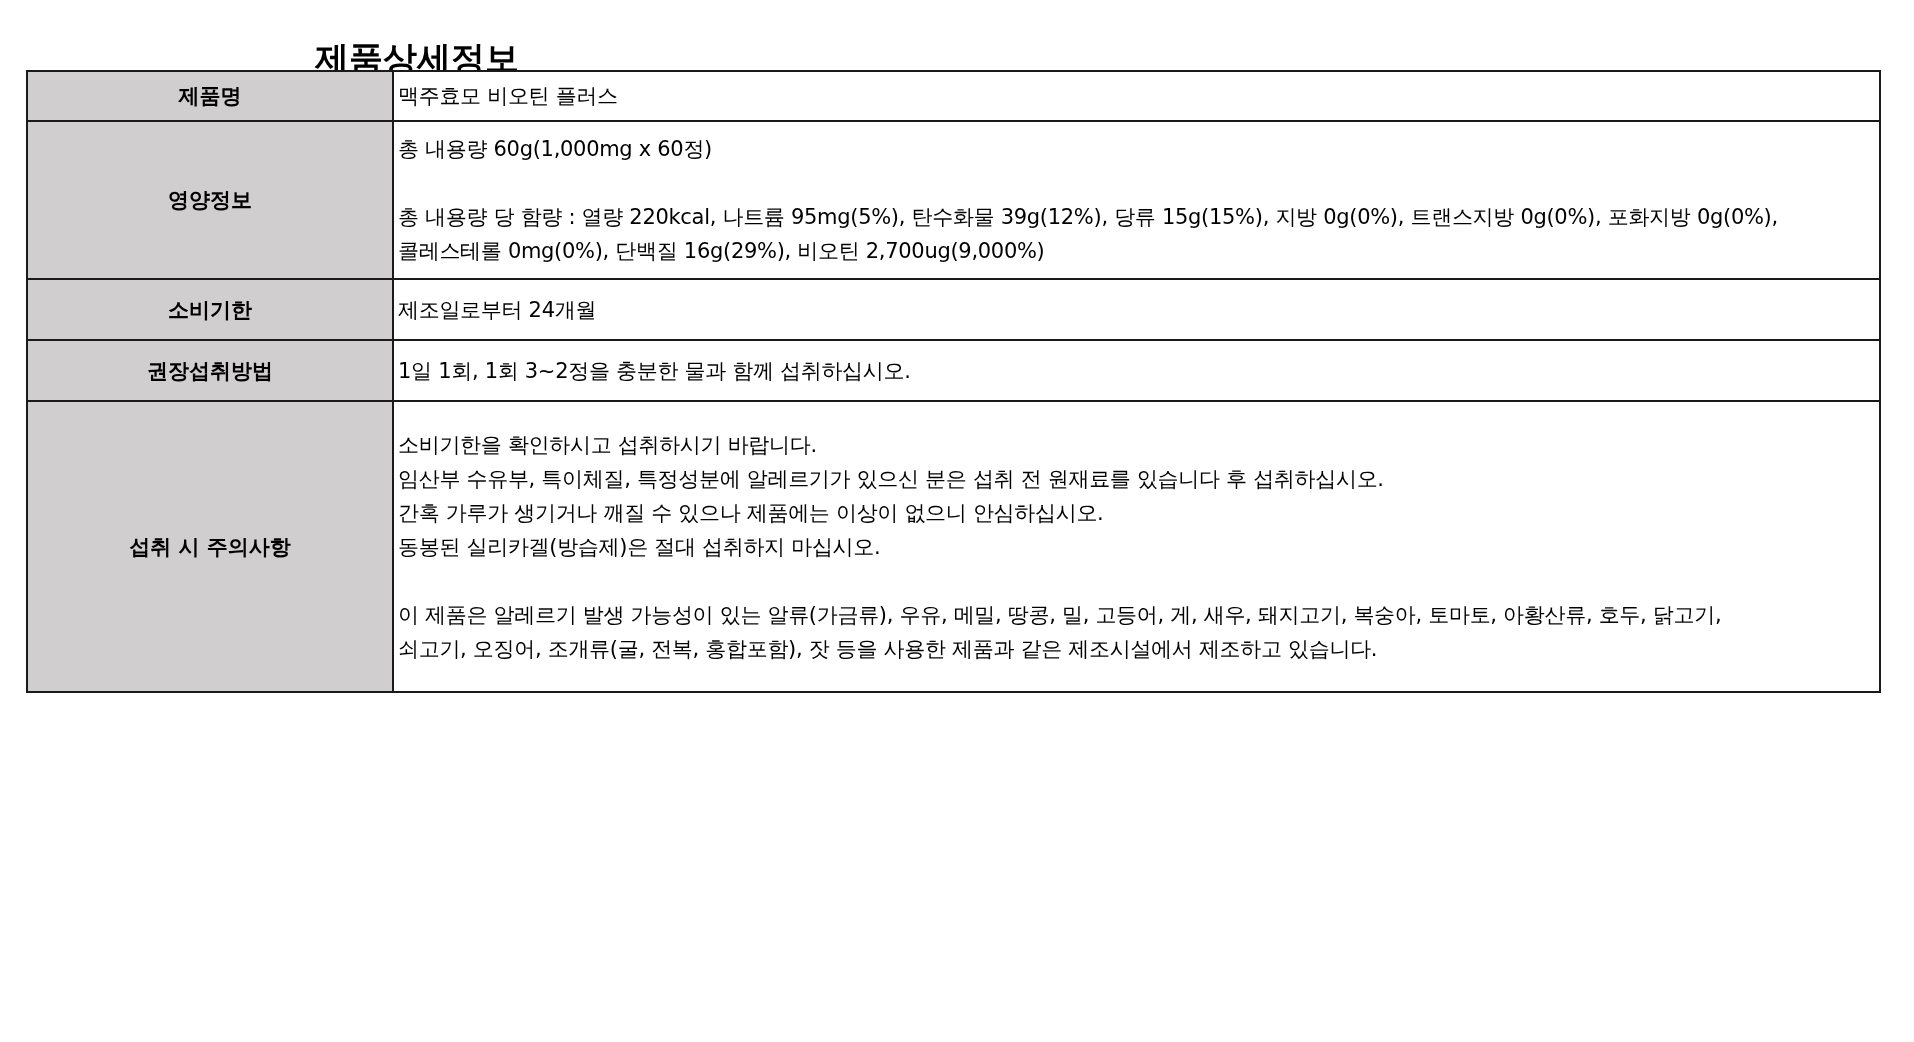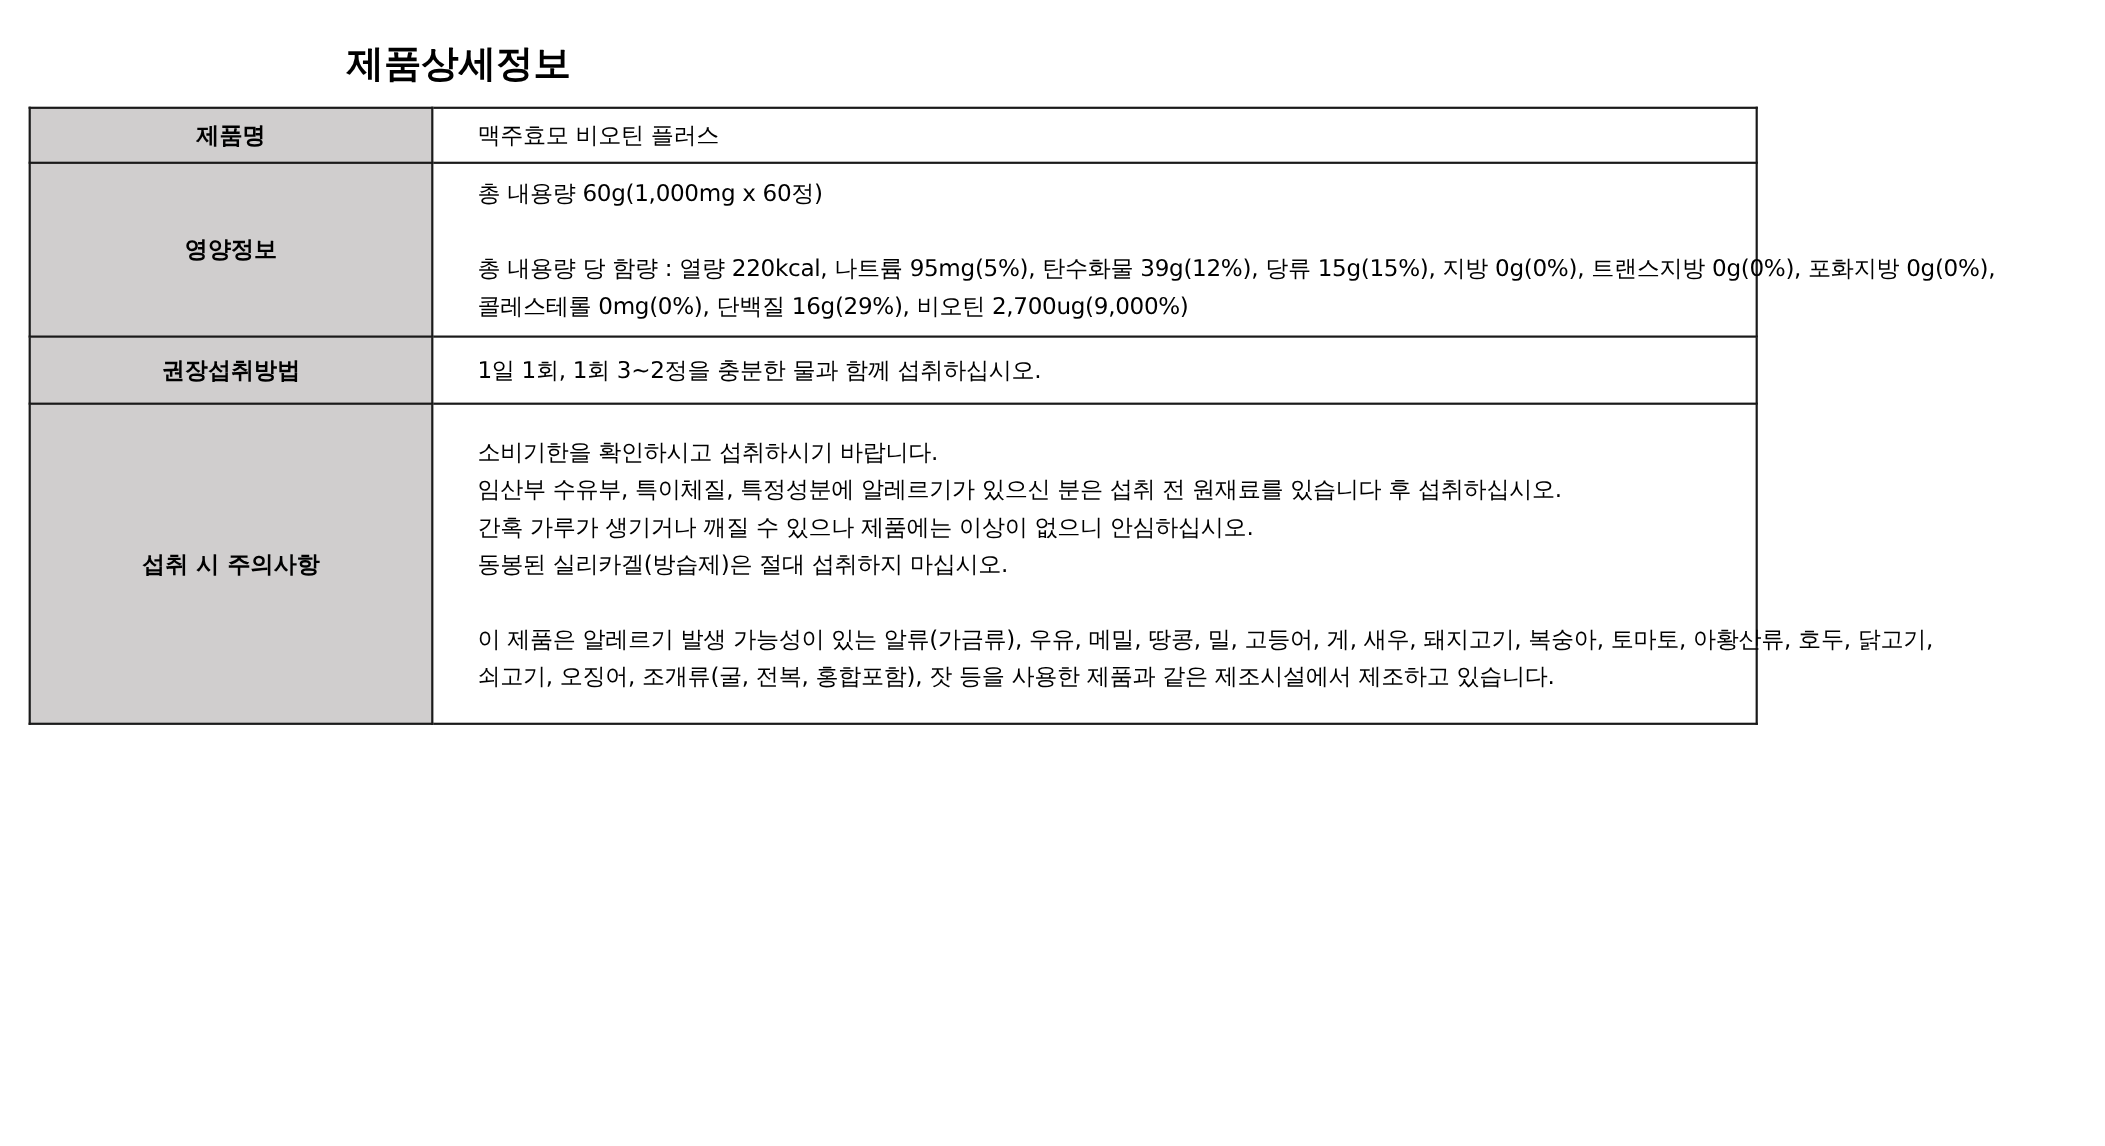--- a/index.html
+++ b/index.html
@@ -28,8 +28,8 @@
   table.spec {
     position: absolute;
     left: 26px;
-    top: 97px;
-    width: 1572px;
+    top: 70px;
+    width: 1855px;
     border-collapse: collapse;
     table-layout: fixed;
   }

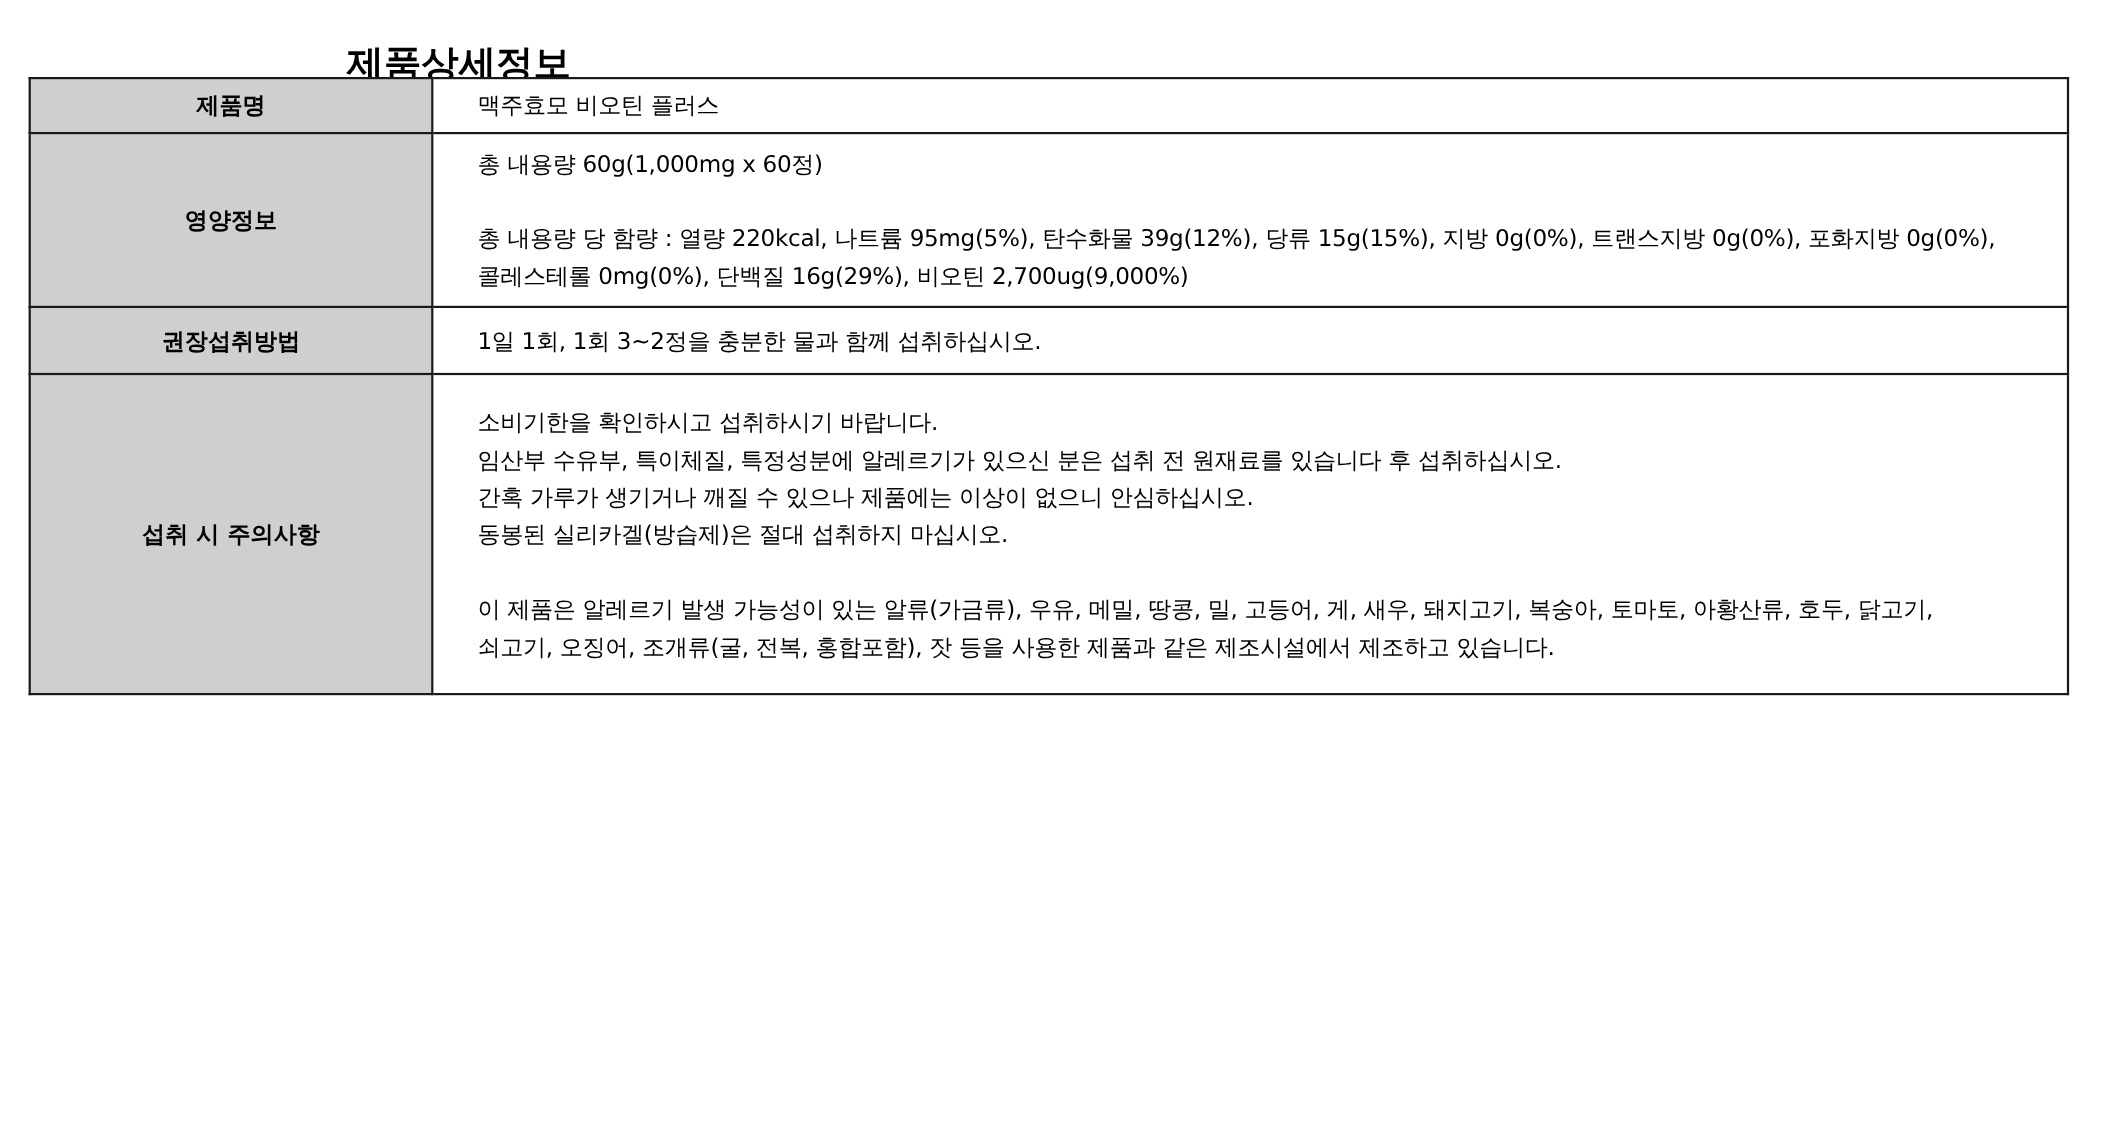--- a/index.html
+++ b/index.html
@@ -56,7 +56,6 @@
   td.value .line {
     display: block;
     white-space: nowrap;
-    margin-left: 36px;
   }
   td.value .gap {
     display: block;

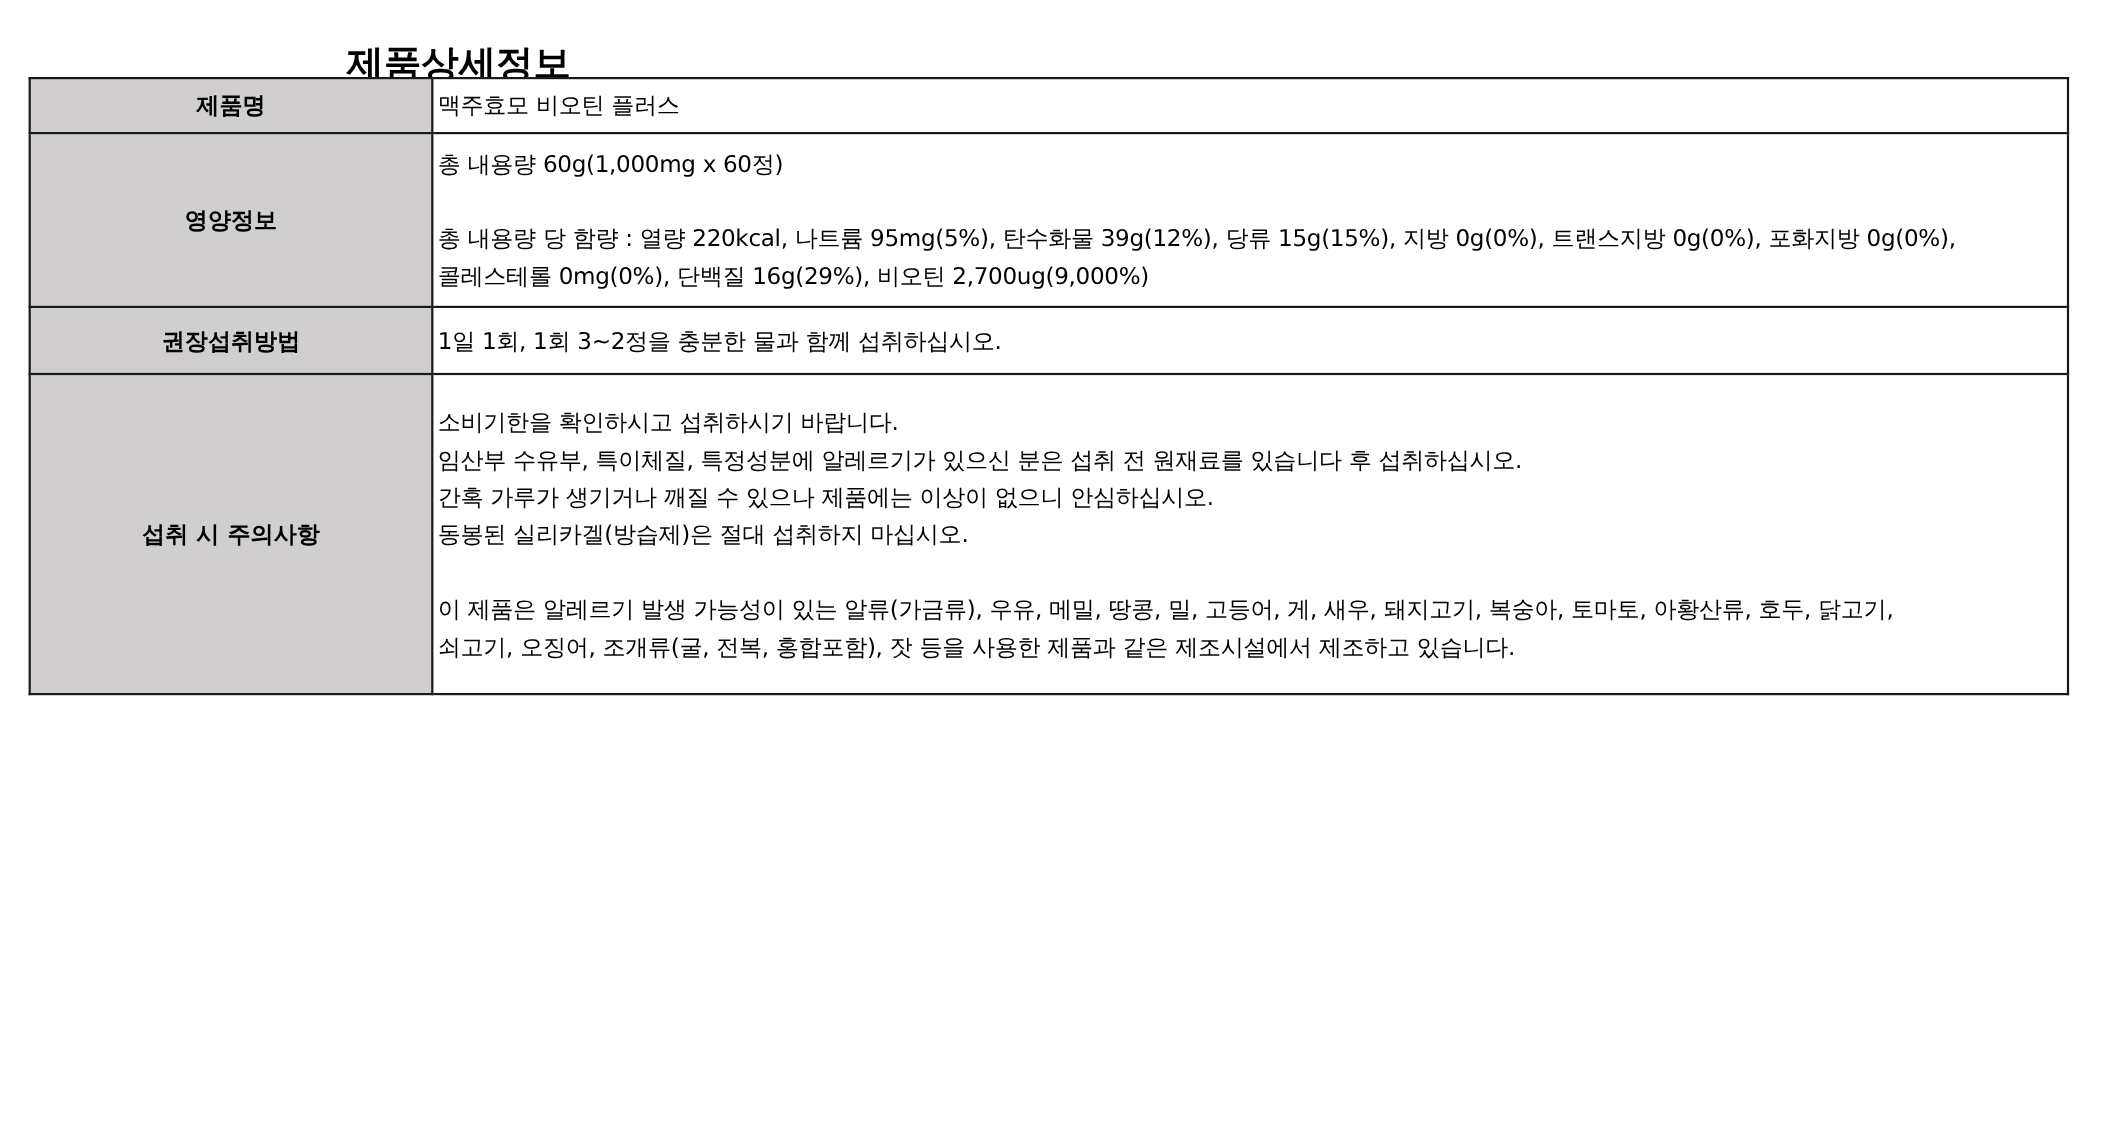--- a/index.html
+++ b/index.html
@@ -89,6 +89,12 @@
       </td>
     </tr>
     <tr style="height:61px">
+      <td class="label">소비기한</td>
+      <td class="value">
+        <span class="line">제조일로부터 24개월</span>
+      </td>
+    </tr>
+    <tr style="height:61px">
       <td class="label">권장섭취방법</td>
       <td class="value">
         <span class="line">1일 1회, 1회 3~2정을 충분한 물과 함께 섭취하십시오.</span>

